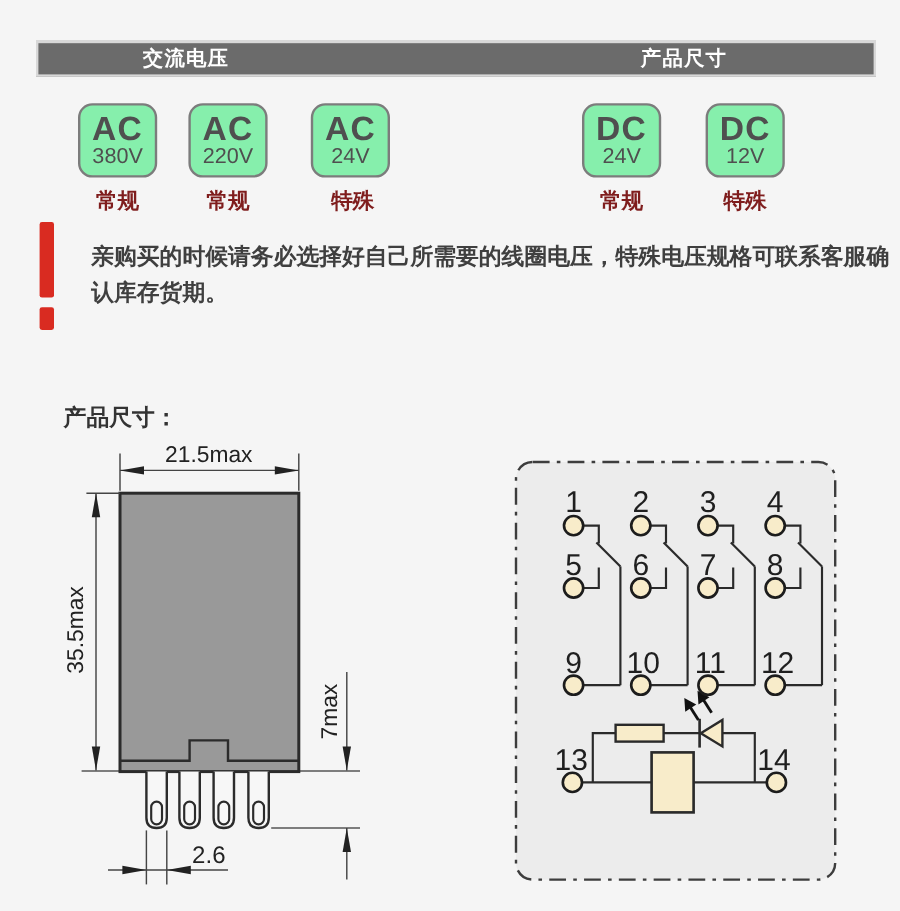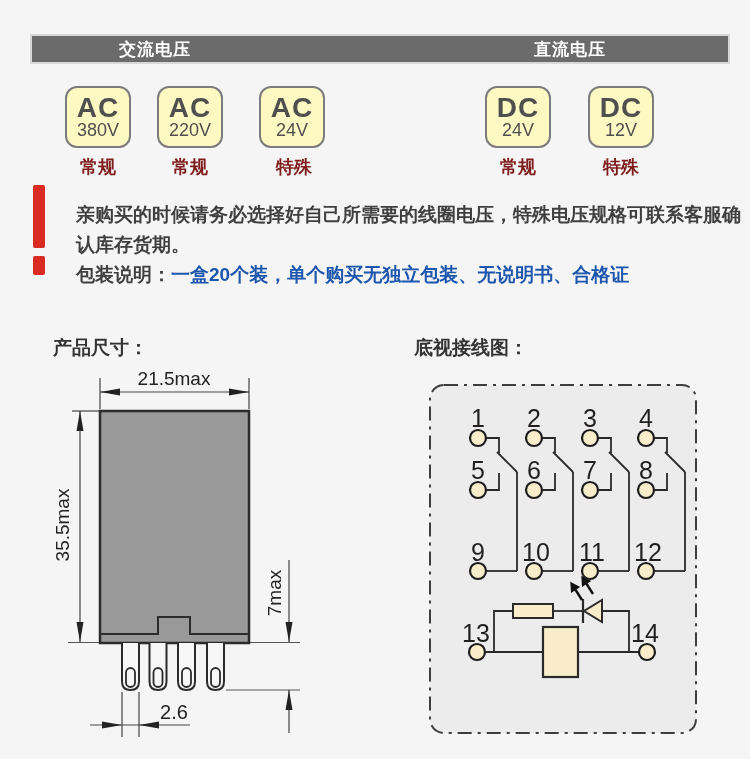--- a/index.html
+++ b/index.html
@@ -52,7 +52,7 @@
 
   <div class="topbar">
     <span class="bar-label" style="left:123px;text-align:center;">交流电压</span>
-    <span class="bar-label" style="left:538px;">直流电压</span>
+    <span class="bar-label" style="left:538px;">产品尺寸</span>
   </div>
 
   <div class="vbox" style="left:65px;">

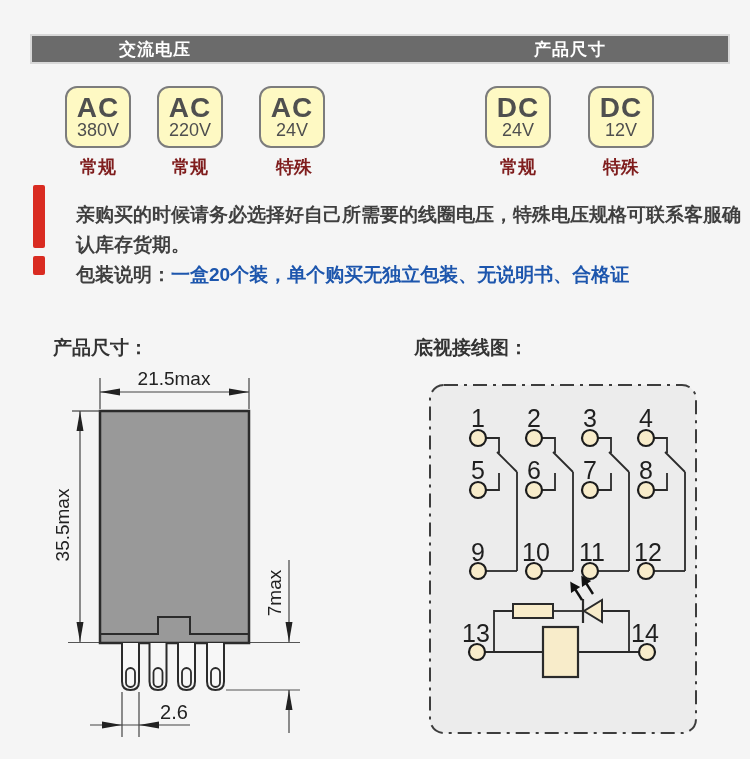--- a/index.html
+++ b/index.html
@@ -14,7 +14,7 @@
           color:#ffffff;font-size:17px;font-weight:bold;white-space:nowrap;letter-spacing:1px;}
 
   
-  .vbox{position:absolute;top:86px;width:62px;height:58px;background:#fef9c3;
+  .vbox{position:absolute;top:86px;width:62px;height:58px;background:#86efac;
         border:2px solid #7c7c7c;border-radius:12px;display:flex;flex-direction:column;
         align-items:center;justify-content:center;}
   .vtype{font-size:28px;font-weight:bold;color:#4f4f4f;line-height:26px;letter-spacing:1px;}

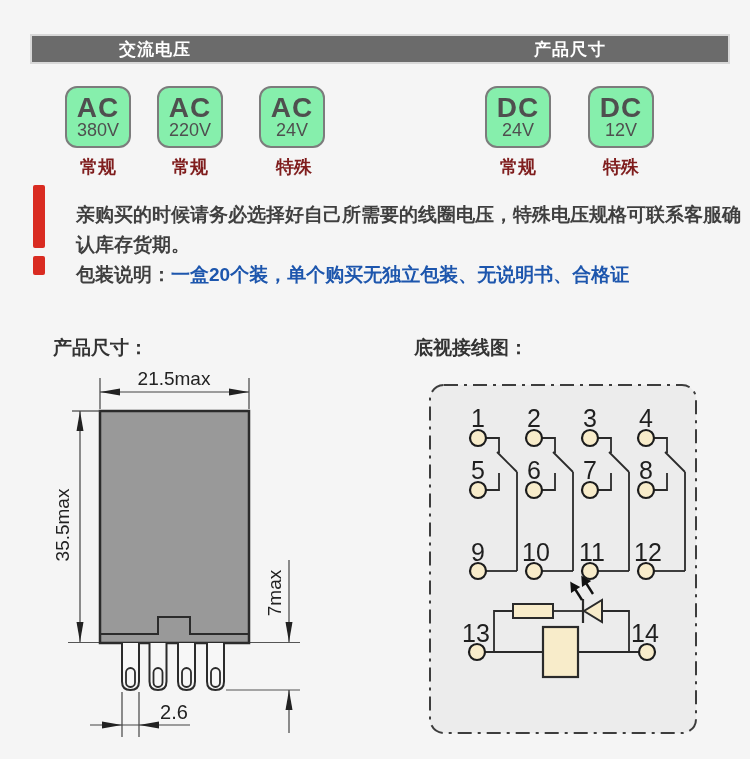--- a/index.html
+++ b/index.html
@@ -86,7 +86,6 @@
   <div class="excl-dot"></div>
   <div class="notice">
     <p>亲购买的时候请务必选择好自己所需要的线圈电压，特殊电压规格可联系客服确认库存货期。</p>
-    <p><span>包装说明：</span><span class="blue">一盒20个装，单个购买无独立包装、无说明书、合格证</span></p>
   </div>
 
   <div class="sec-title sec-dim">产品尺寸：</div>

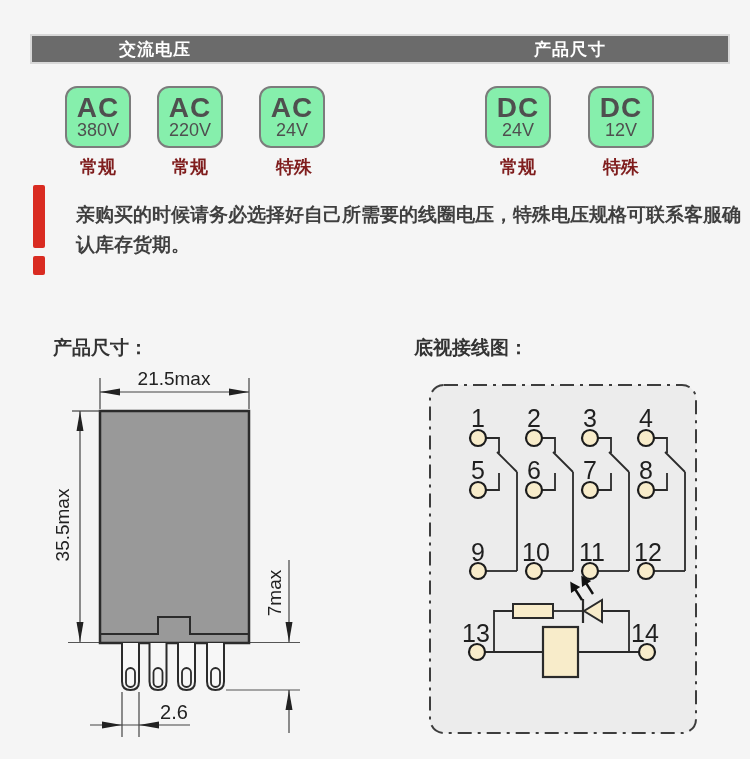--- a/index.html
+++ b/index.html
@@ -89,7 +89,6 @@
   </div>
 
   <div class="sec-title sec-dim">产品尺寸：</div>
-  <div class="sec-title sec-wiring">底视接线图：</div>
 
   <svg class="fig fig-dim" width="280" height="400" viewBox="0 0 280 400">
 

